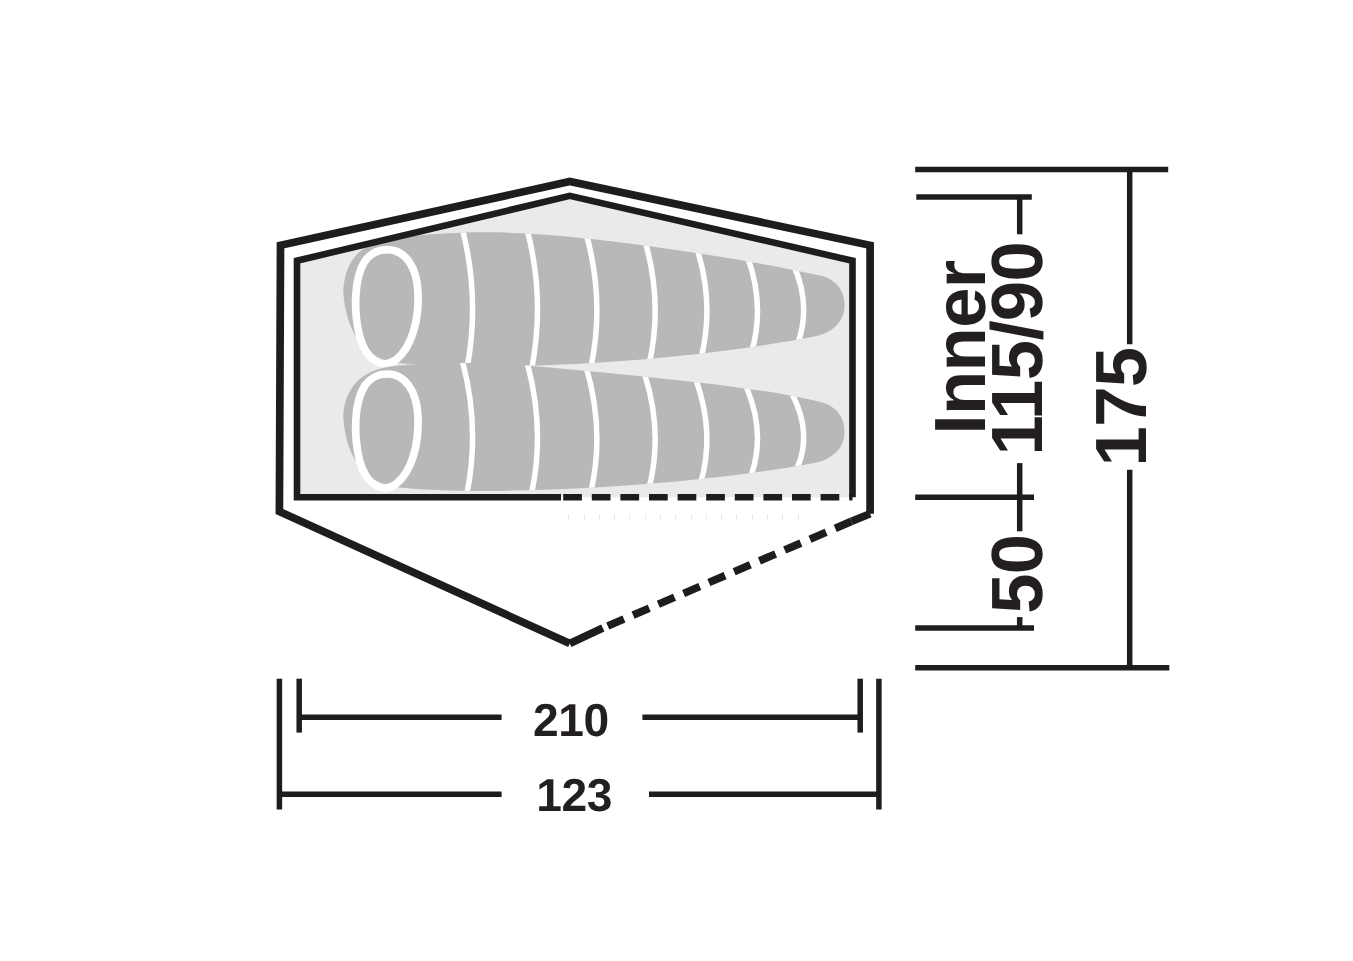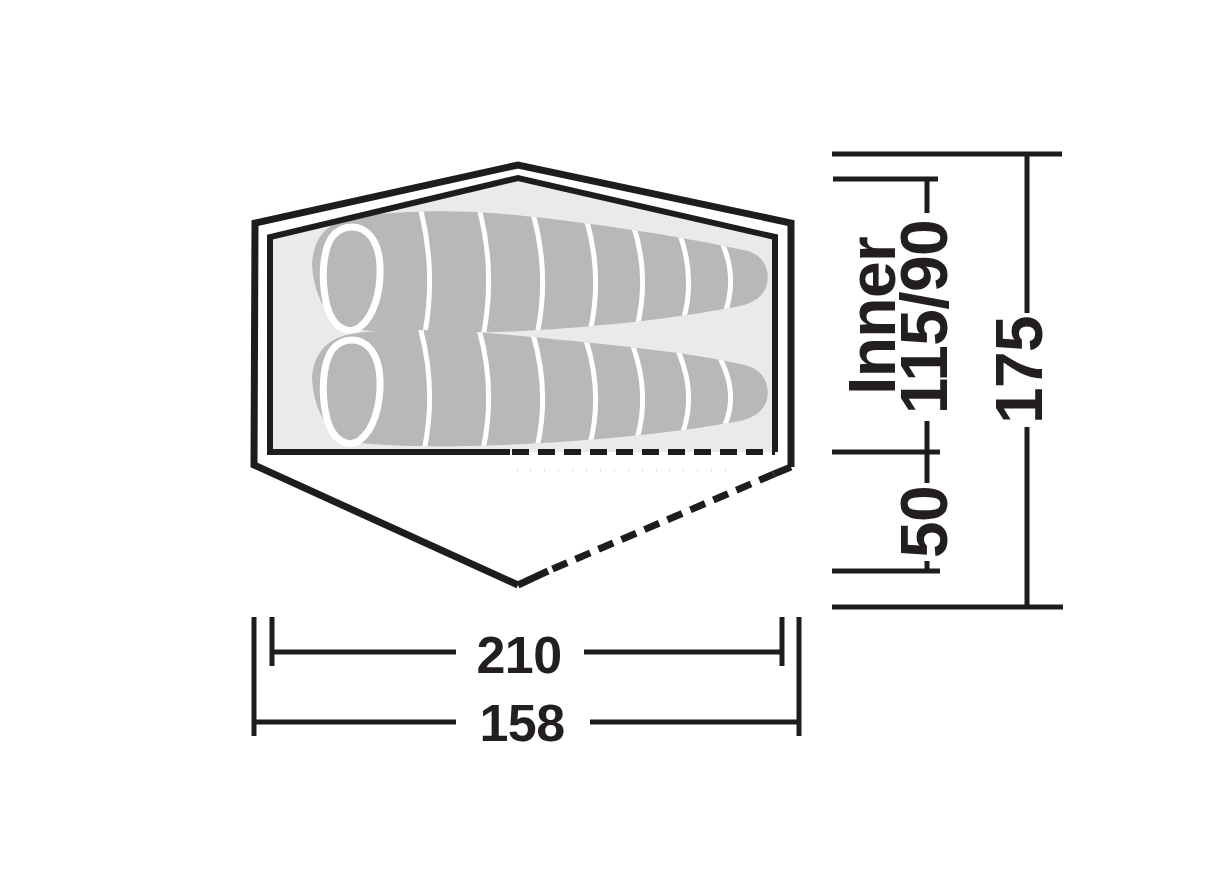--- a/index.html
+++ b/index.html
@@ -27,7 +27,7 @@
   
   .lbl{position:absolute;color:var(--text);font-weight:bold;white-space:nowrap;line-height:1;
        transform:translate(-50%,-50%);letter-spacing:-0.01em}
-  .lbl.h{font-size:52px}
+  .lbl.h{font-size:42px}
   .lbl.v{font-size:66px;transform:translate(-50%,-50%) rotate(-90deg)}
 </style>
 </head>

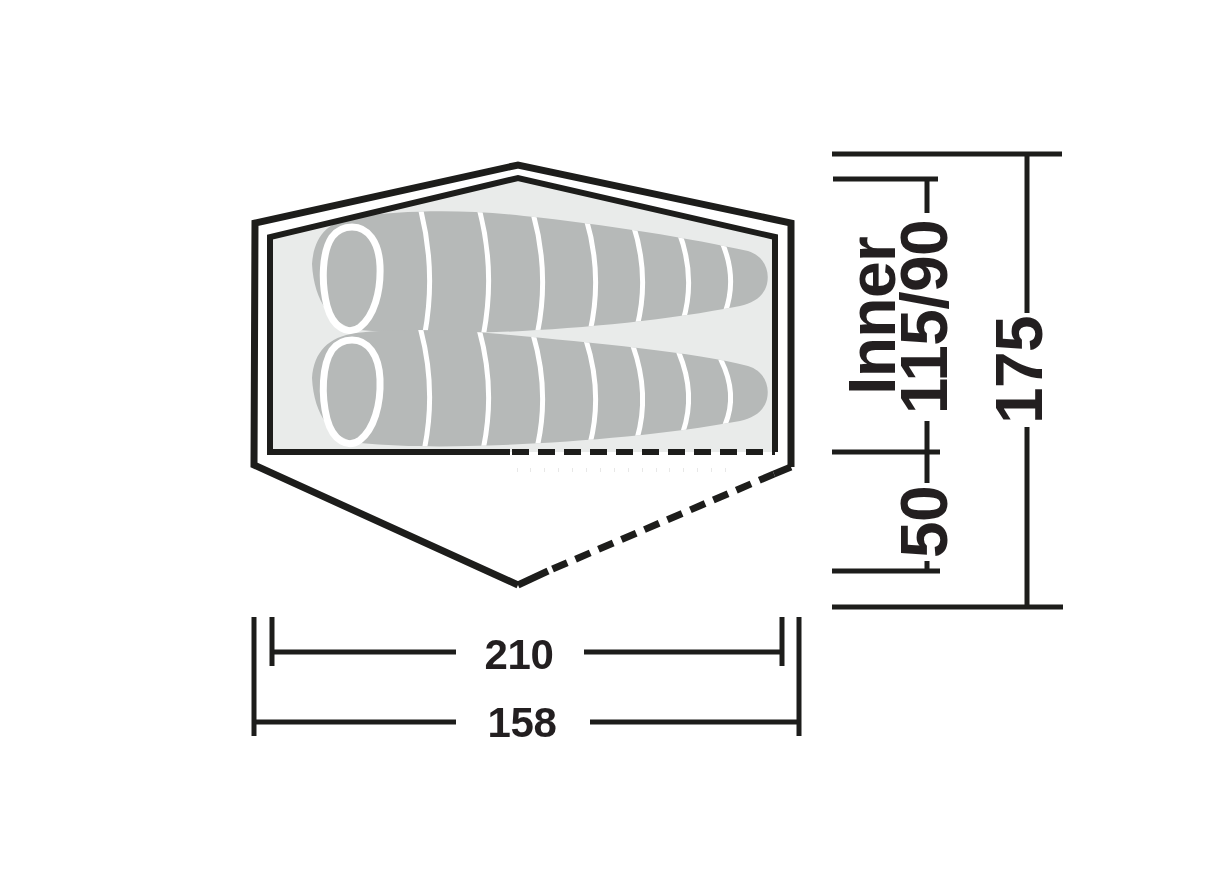--- a/index.html
+++ b/index.html
@@ -120,7 +120,7 @@
   <div class="lbl v" style="left:924px;top:522px">50</div>
   <div class="lbl v" style="left:1019px;top:370px">175</div>
   <div class="lbl h" style="left:519px;top:655px">210</div>
-  <div class="lbl h" style="left:522px;top:723px">158</div>
+  <div class="lbl h" style="left:522px;top:723px">123</div>
 </div>
 
 </body></html>

